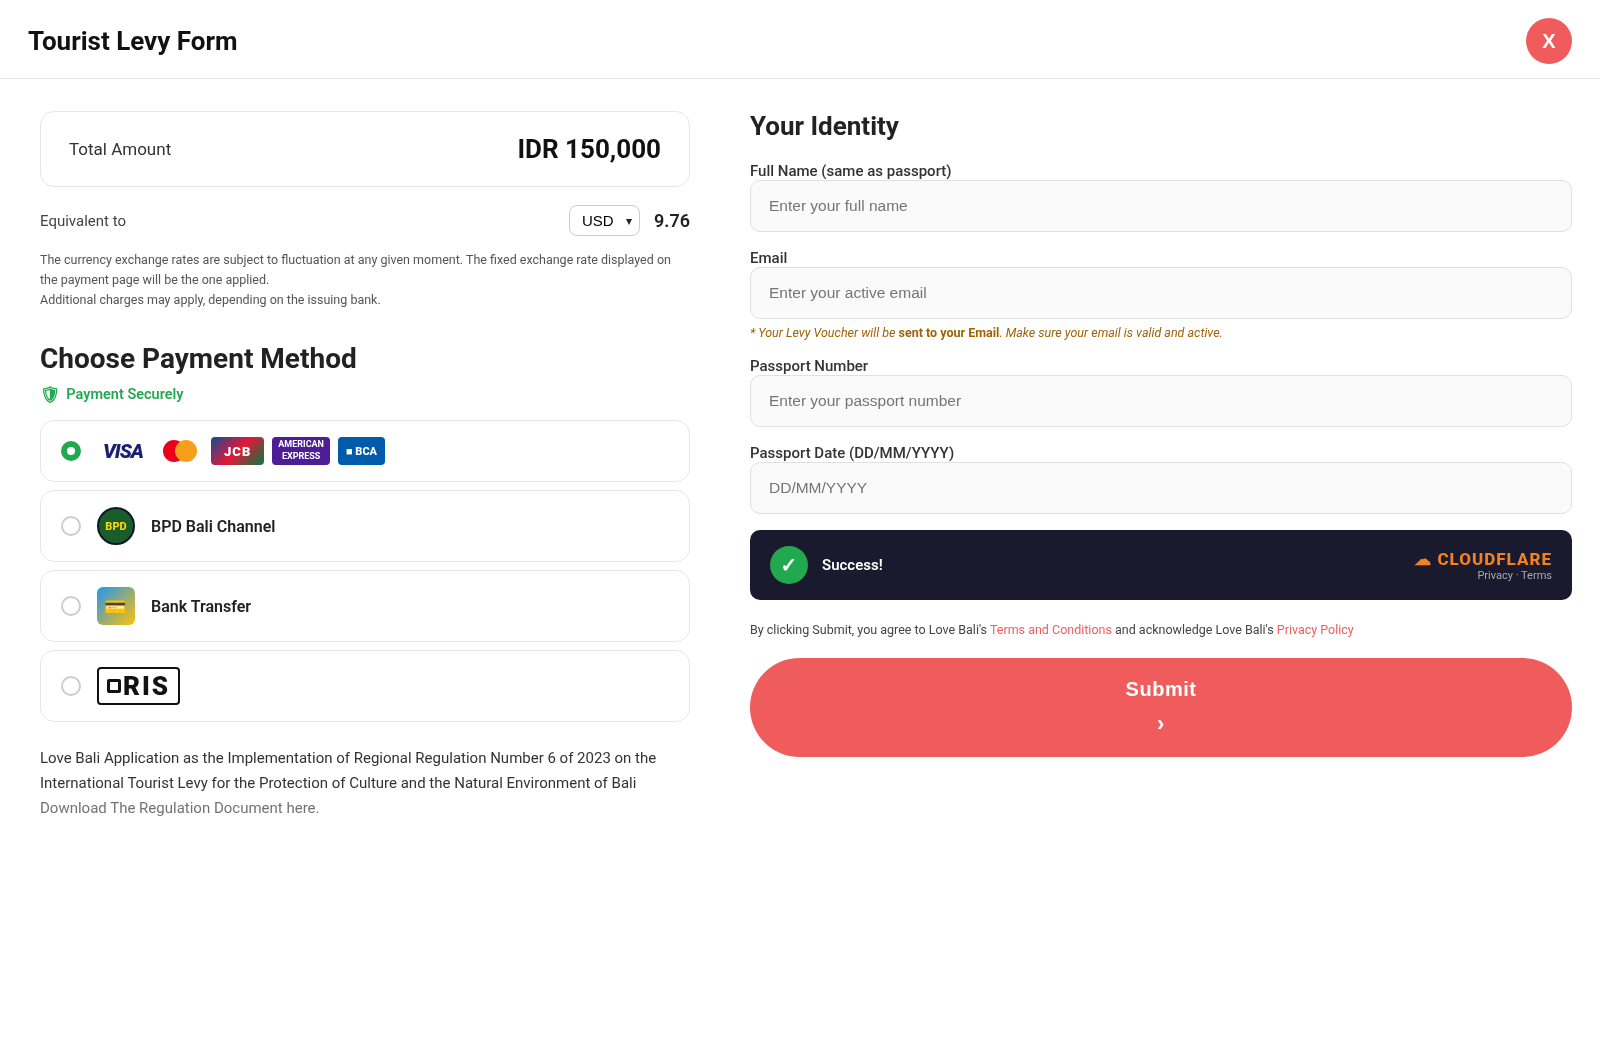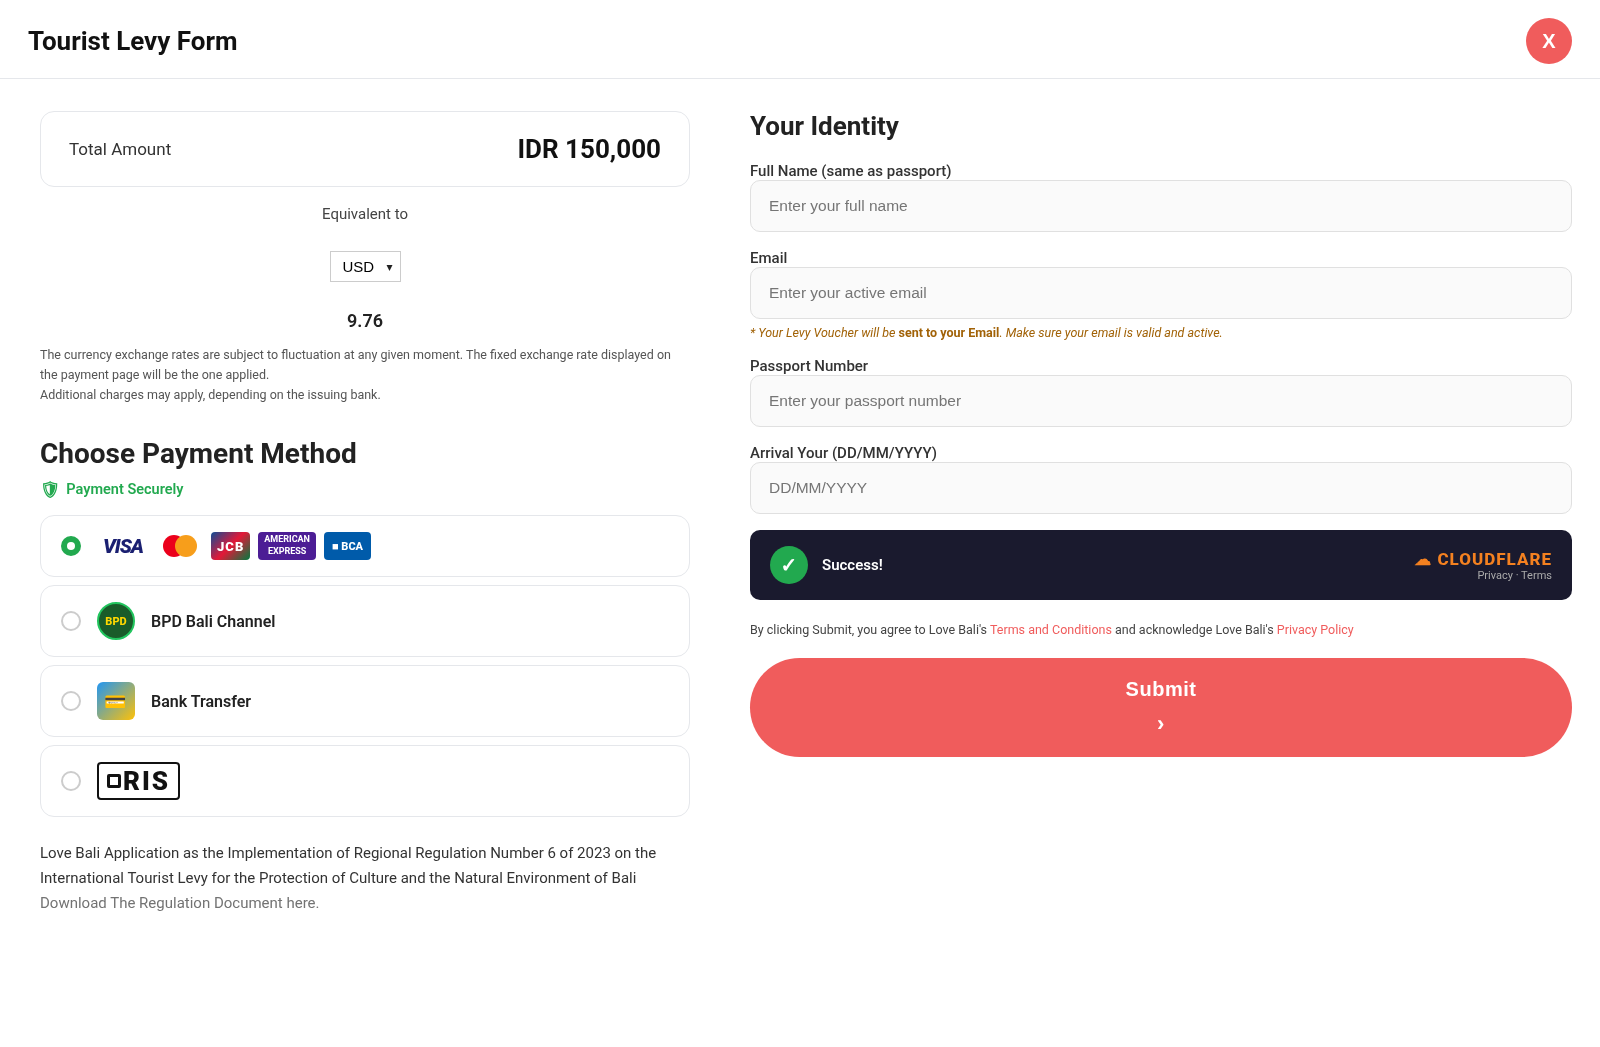--- a/index.html
+++ b/index.html
@@ -79,9 +79,8 @@
     .equiv-row {
       display: flex;
       align-items: center;
-      gap: 28px;
+      gap: 14px;
       margin-bottom: 14px;
-      flex-direction: column;
     }
     .equiv-label {
       font-size: 15px;

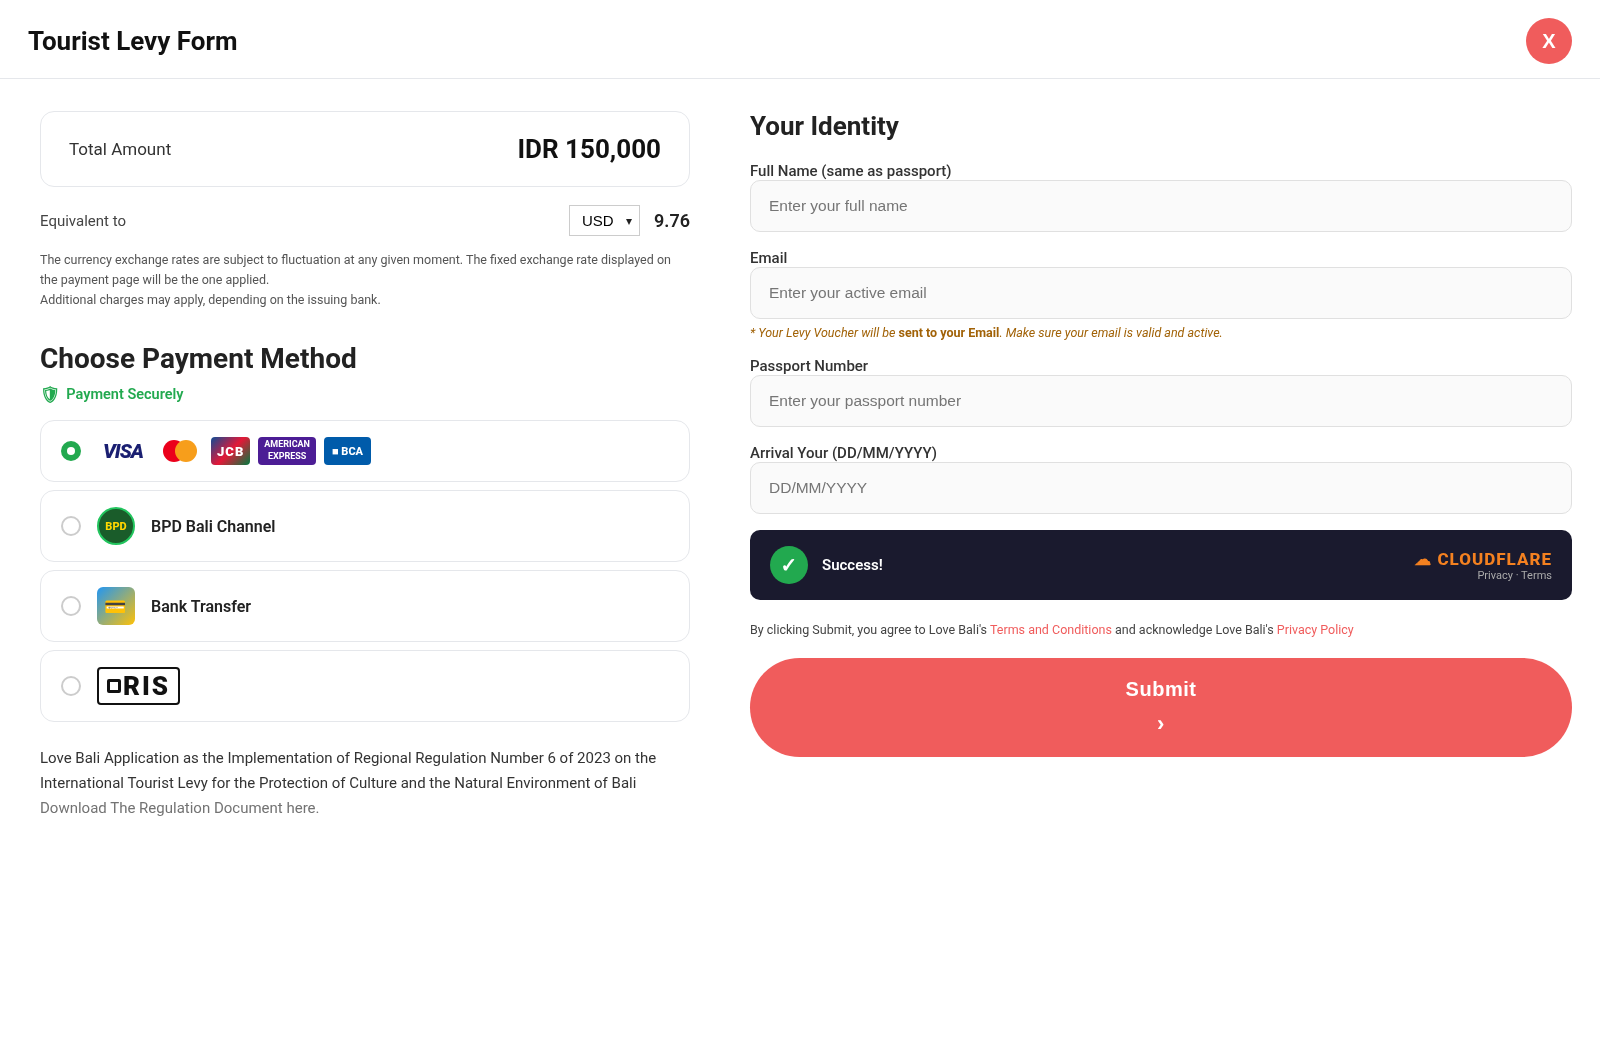--- a/index.html
+++ b/index.html
@@ -89,7 +89,7 @@
     }
     .currency-select {
       border: 1.5px solid #ccc;
-      border-radius: 0;
+      border-radius: 8px;
       padding: 6px 12px;
       font-size: 15px;
       background: #fff;

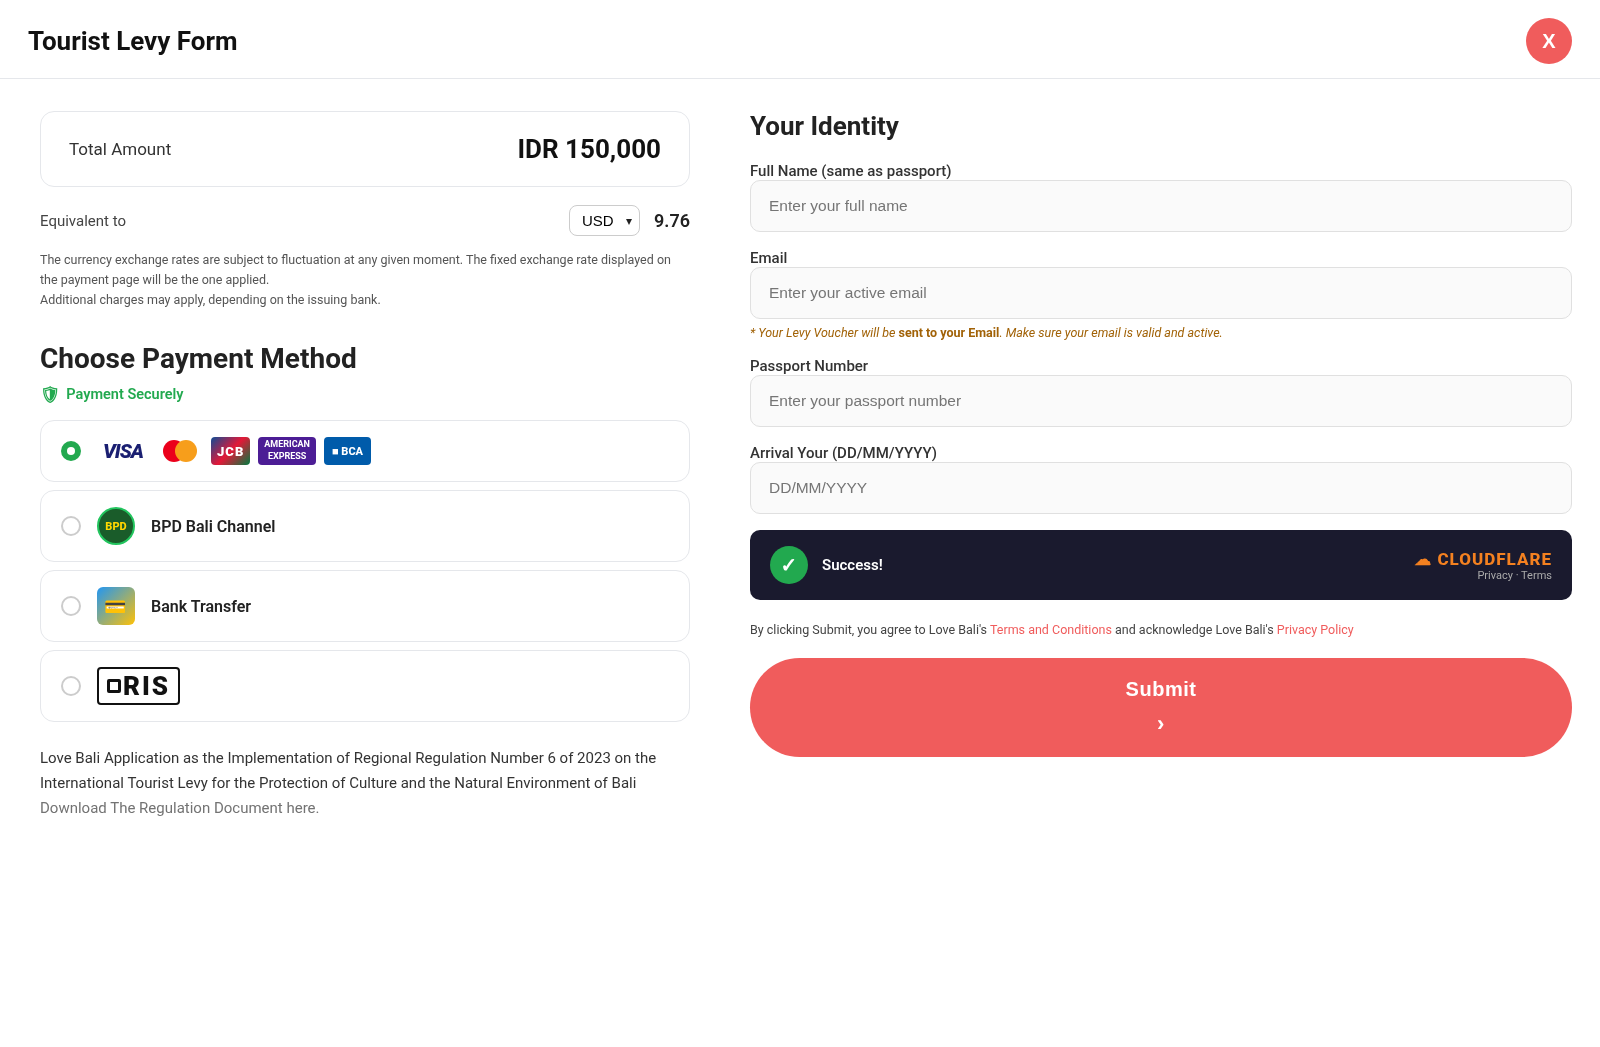--- a/index.html
+++ b/index.html
@@ -223,7 +223,7 @@
       font-size: 13px;
       font-weight: 900;
       border-radius: 4px;
-      padding: 3px 6px;
+      padding: 3px 13px;
       letter-spacing: 1px;
     }
     .amex-logo {

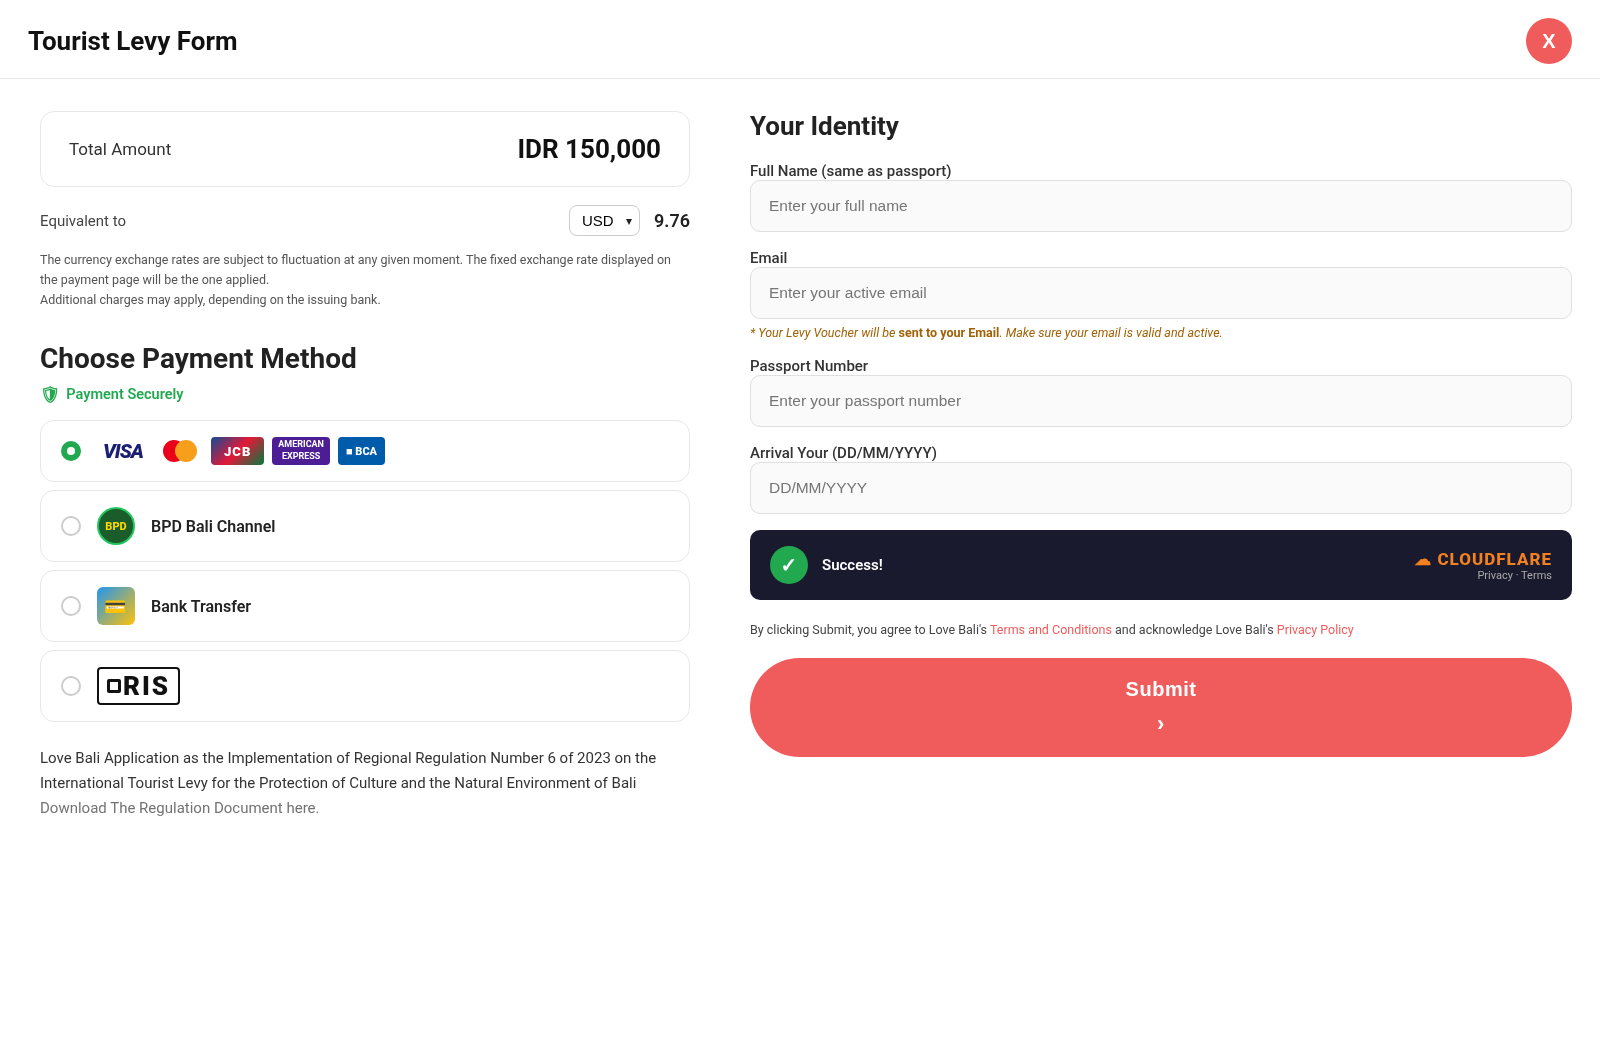--- a/index.html
+++ b/index.html
@@ -527,7 +527,7 @@
     <input class="text-input" type="text" placeholder="Enter your passport number" style="">
 
     
-    <label class="field-label">Arrival Your (DD/MM/YYYY)</label>
+    <label class="field-label">Passport Date (DD/MM/YYYY)</label>
     <input class="text-input" type="text" placeholder="DD/MM/YYYY" style="">
 
     

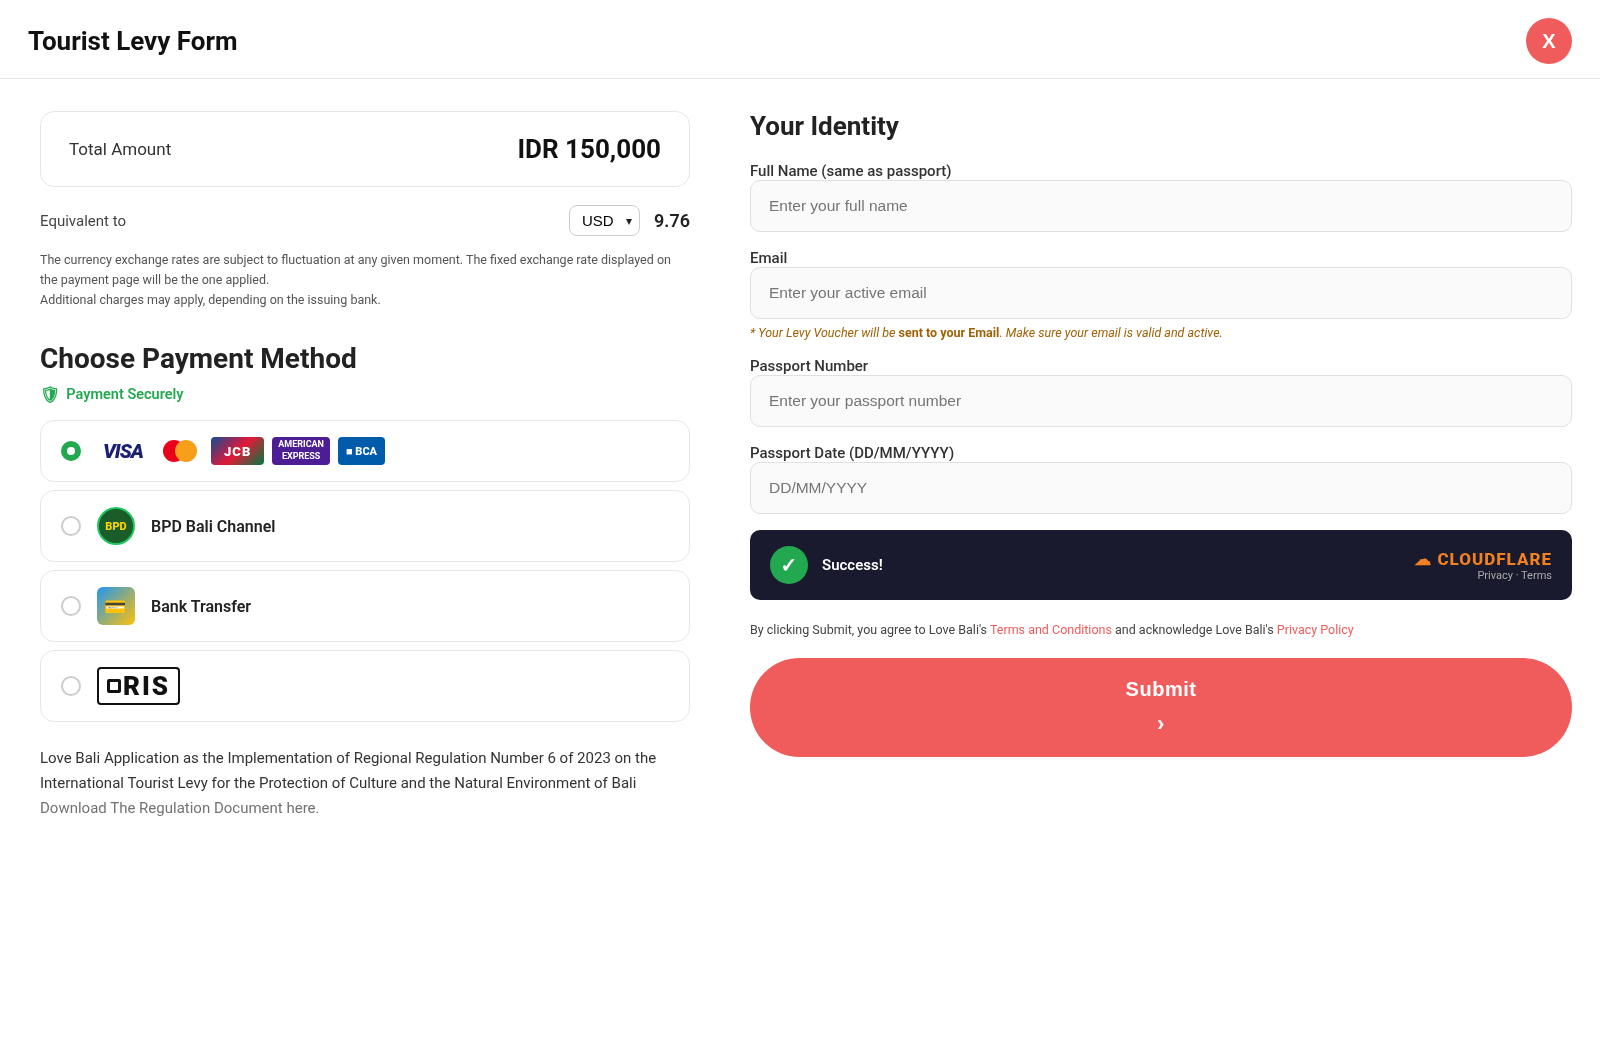--- a/index.html
+++ b/index.html
@@ -255,7 +255,7 @@
       display: flex;
       align-items: center;
       justify-content: center;
-      border: 2px solid #22c55e;
+      border: 2px solid #0f172a;
     }
     .bank-transfer-icon {
       width: 38px;

